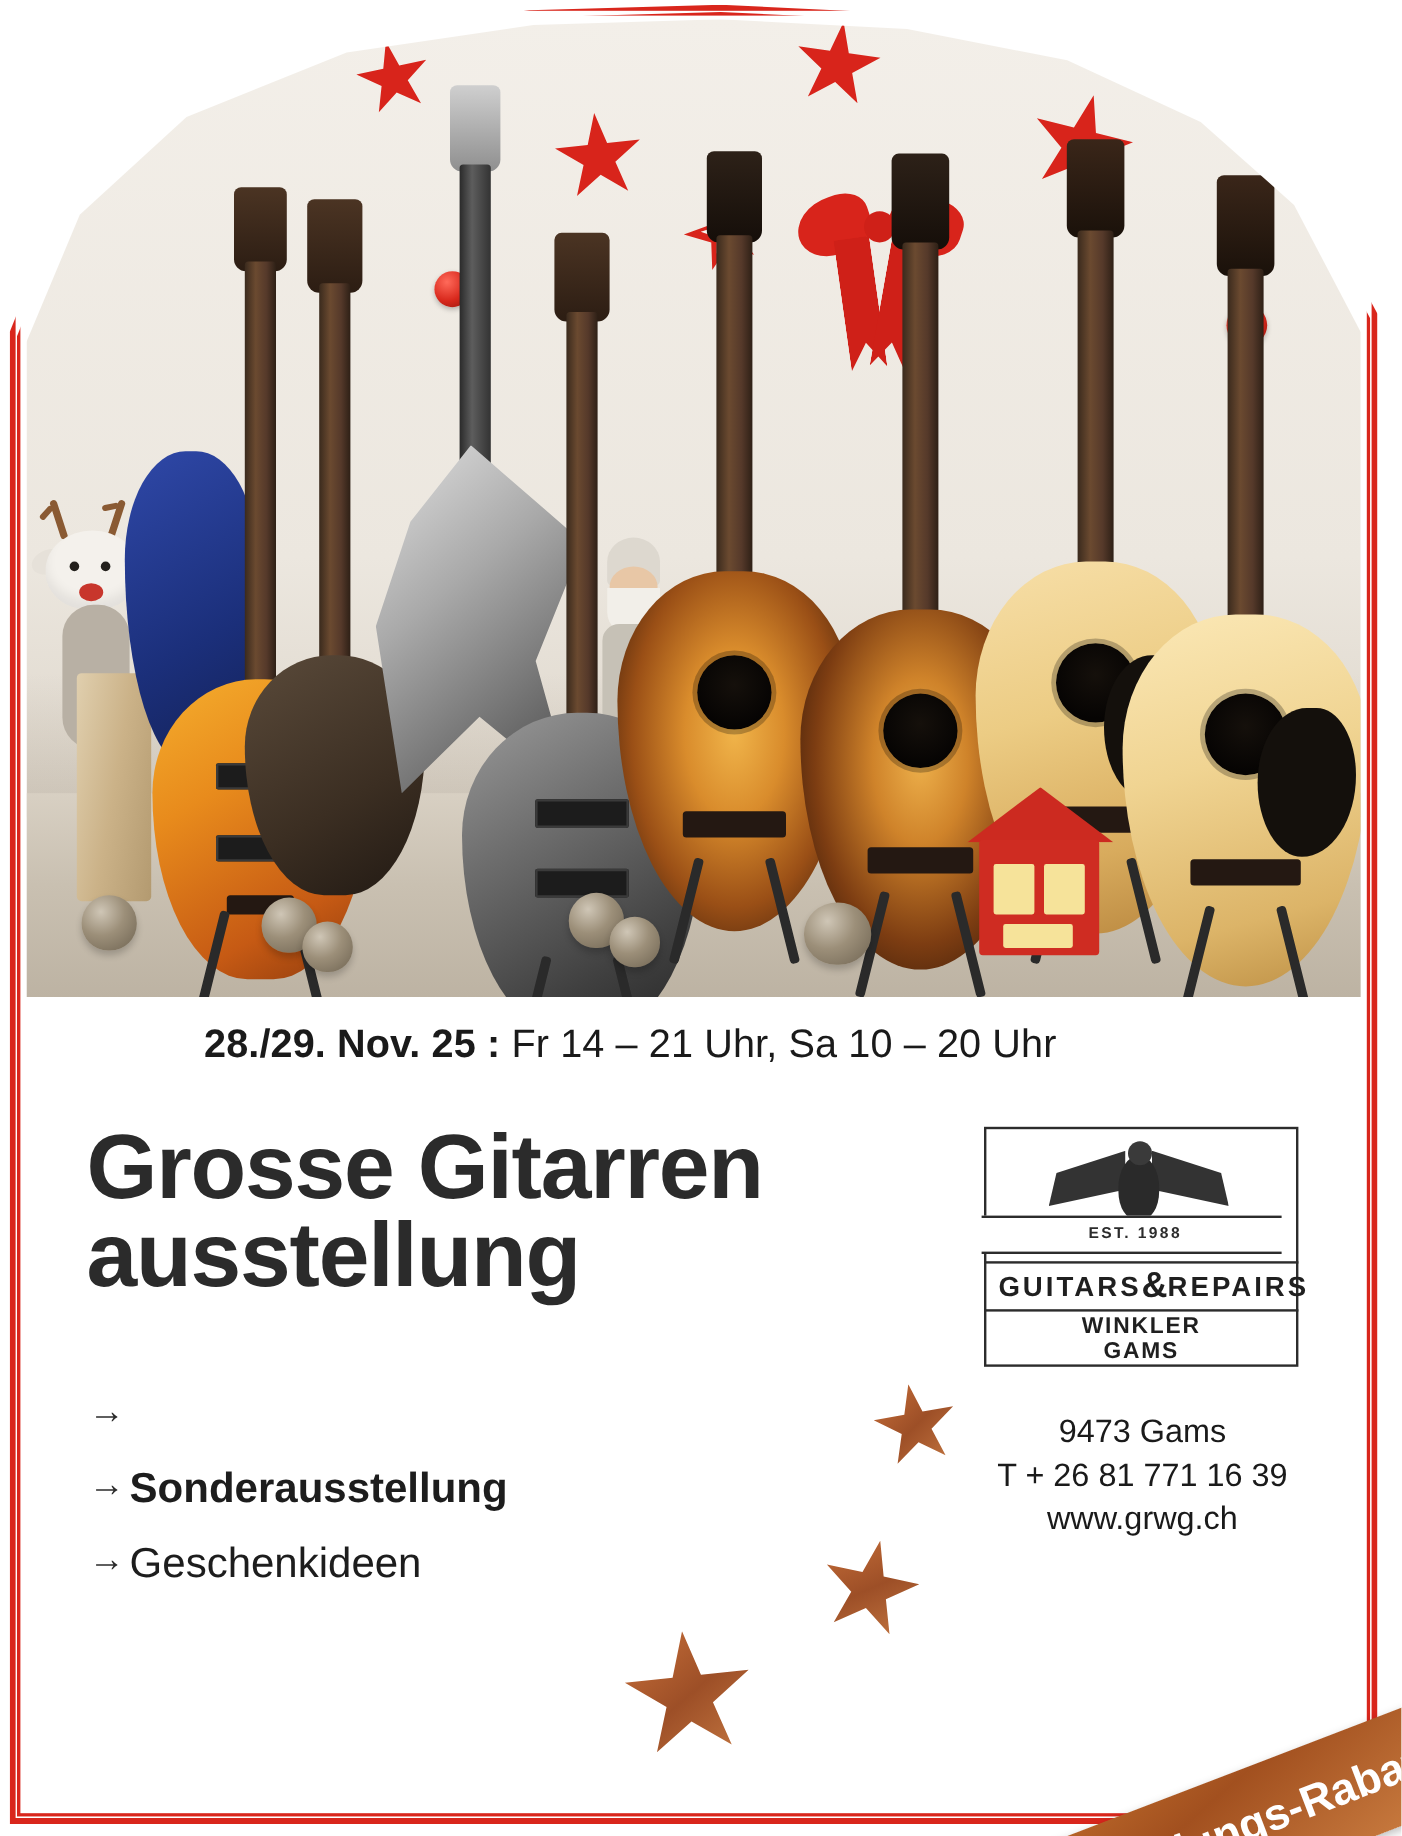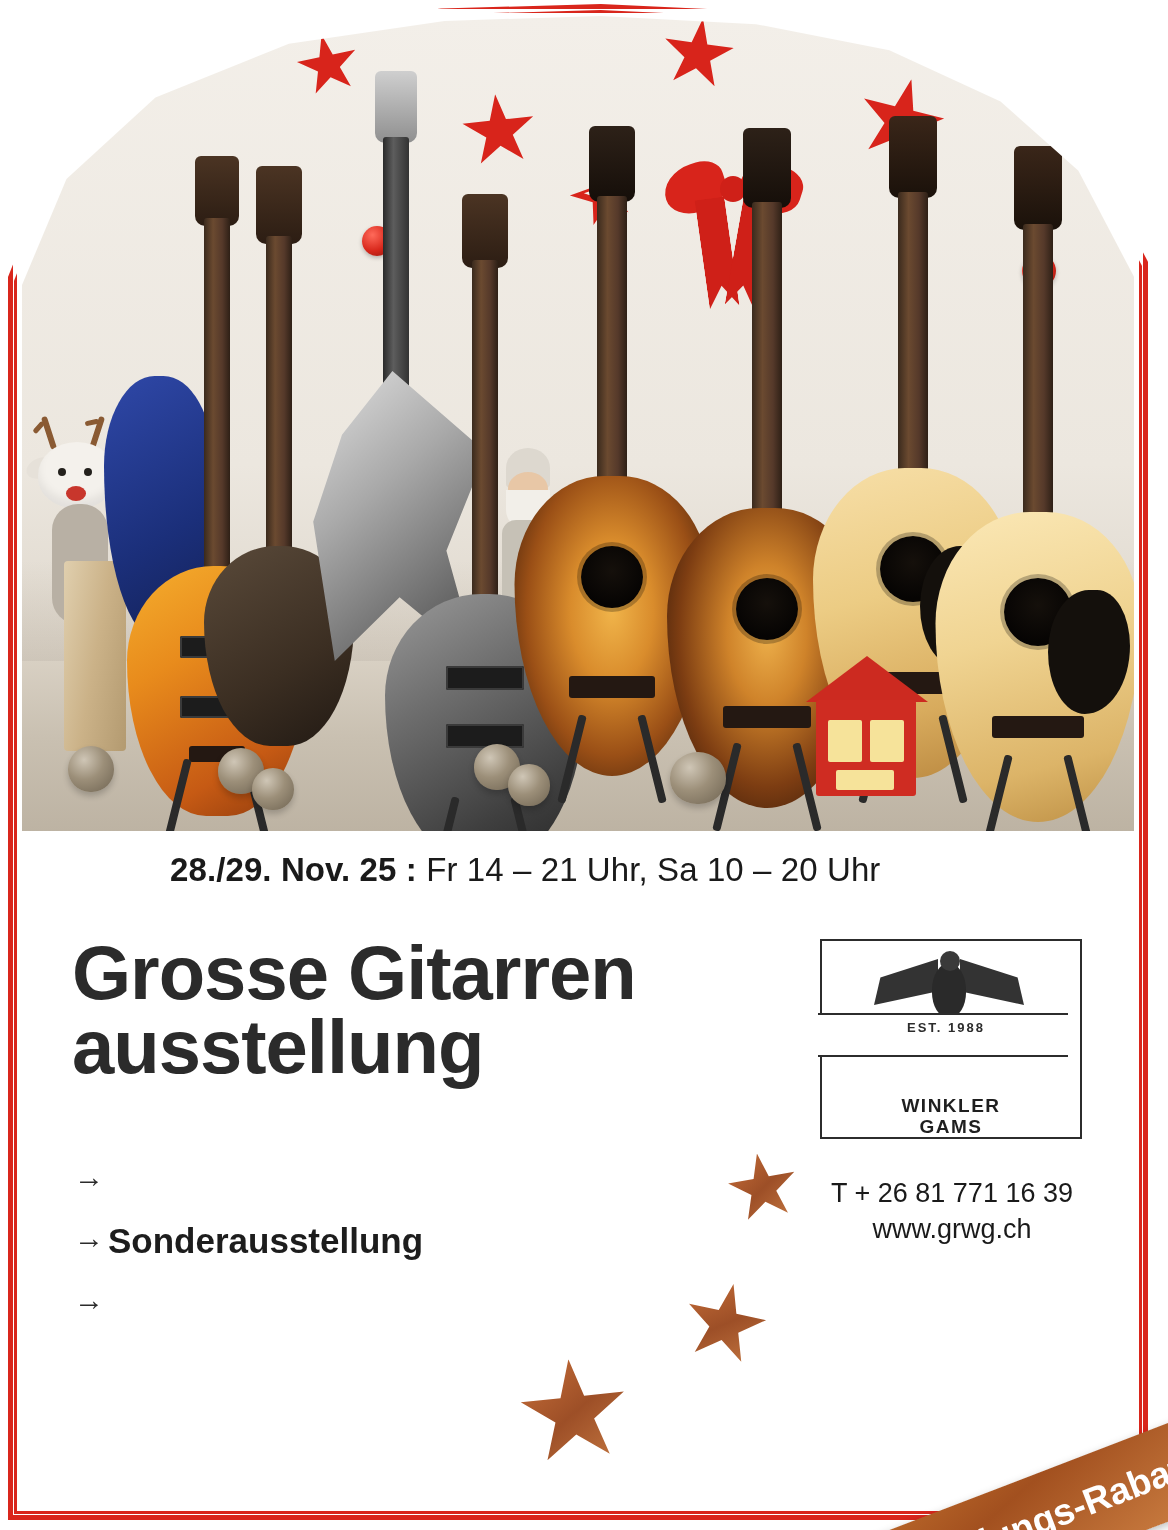--- a/index.html
+++ b/index.html
@@ -277,7 +277,7 @@
   .eagle-wing.lw { left: 0; clip-path: polygon(100% 0, 100% 70%, 0 100%, 10% 40%); }
   .eagle-wing.rw { right: 0; clip-path: polygon(0 0, 0 70%, 100% 100%, 90% 40%); }
   .ribbon {
-    position:absolute; left: 6px; top: 74px; width: 250px; height: 44px;
+    position:absolute; left: 6px; top: 74px; width: 250px; height: 32px;
     background: #ffffff; border-top: 2px solid #2c2c2c; border-bottom: 2px solid #2c2c2c;
   }
   .ribbon .est {

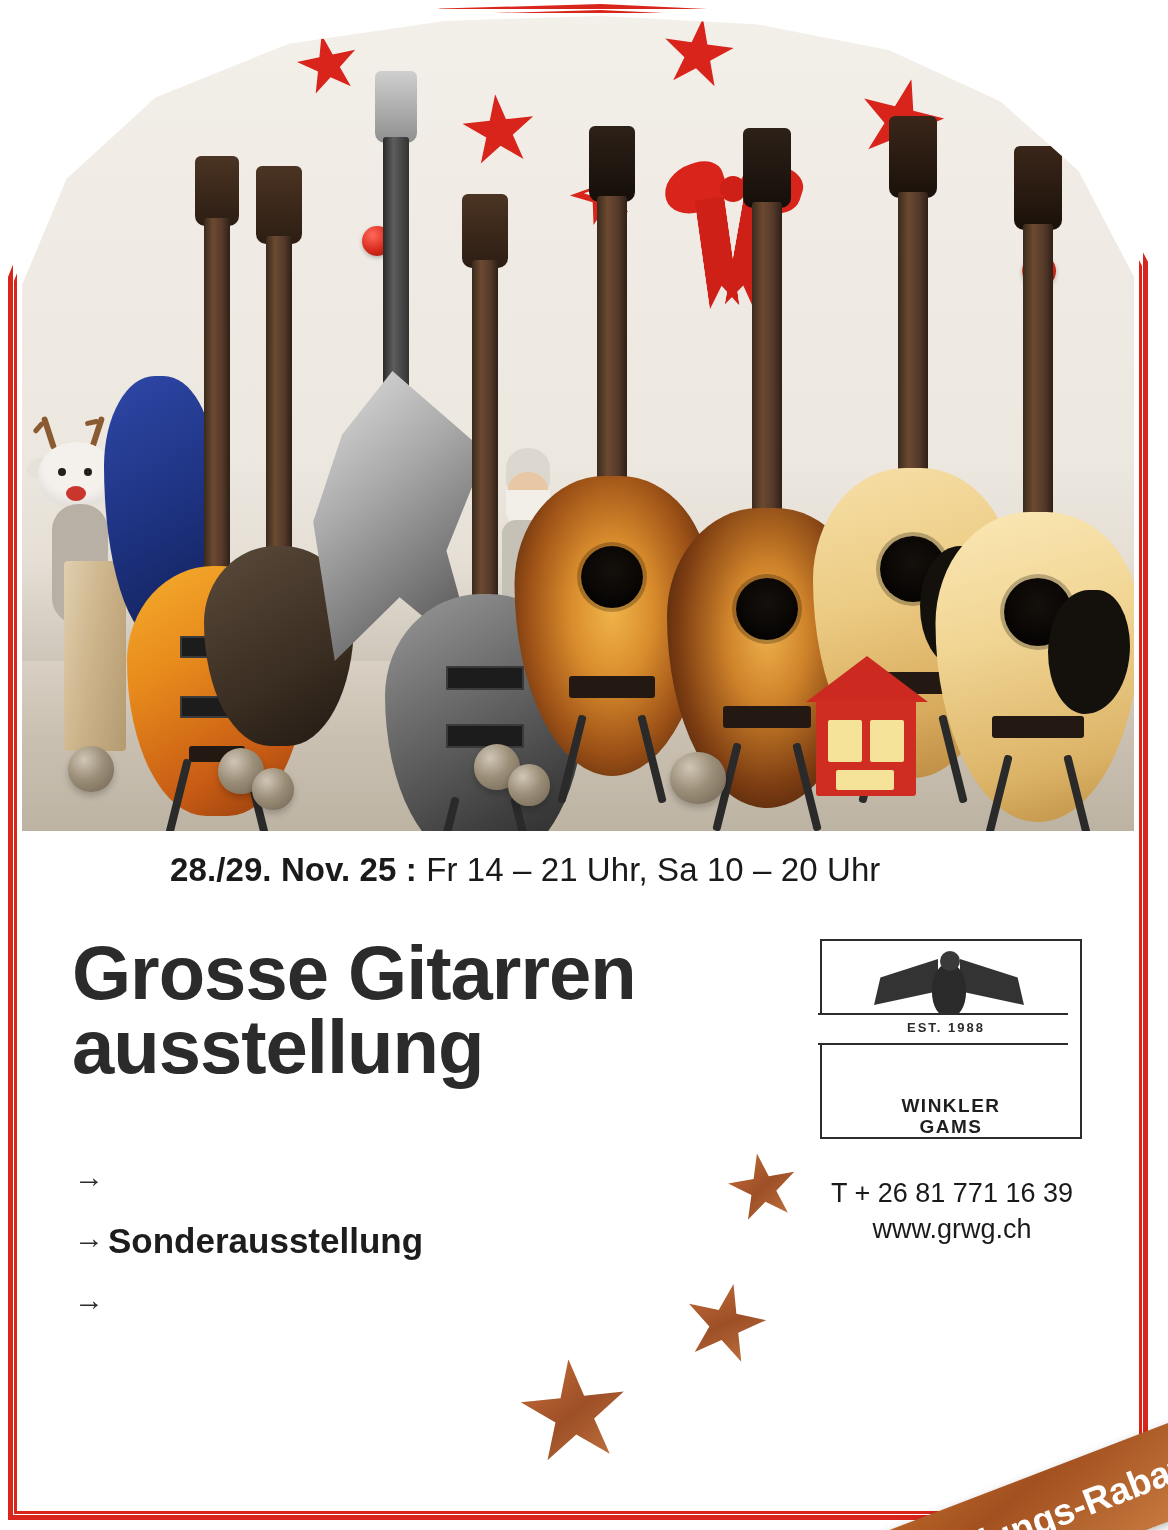--- a/index.html
+++ b/index.html
@@ -518,6 +518,11 @@
       <div class="ribbon">
         <div class="est">EST.      1988</div>
       </div>
+      <div class="logo-bar">
+        <span class="word">GUITARS</span>
+        <span class="amp">&amp;</span>
+        <span class="word">REPAIRS</span>
+      </div>
       <div class="logo-sub">
         <span>WINKLER</span><br>
         <span>GAMS</span>

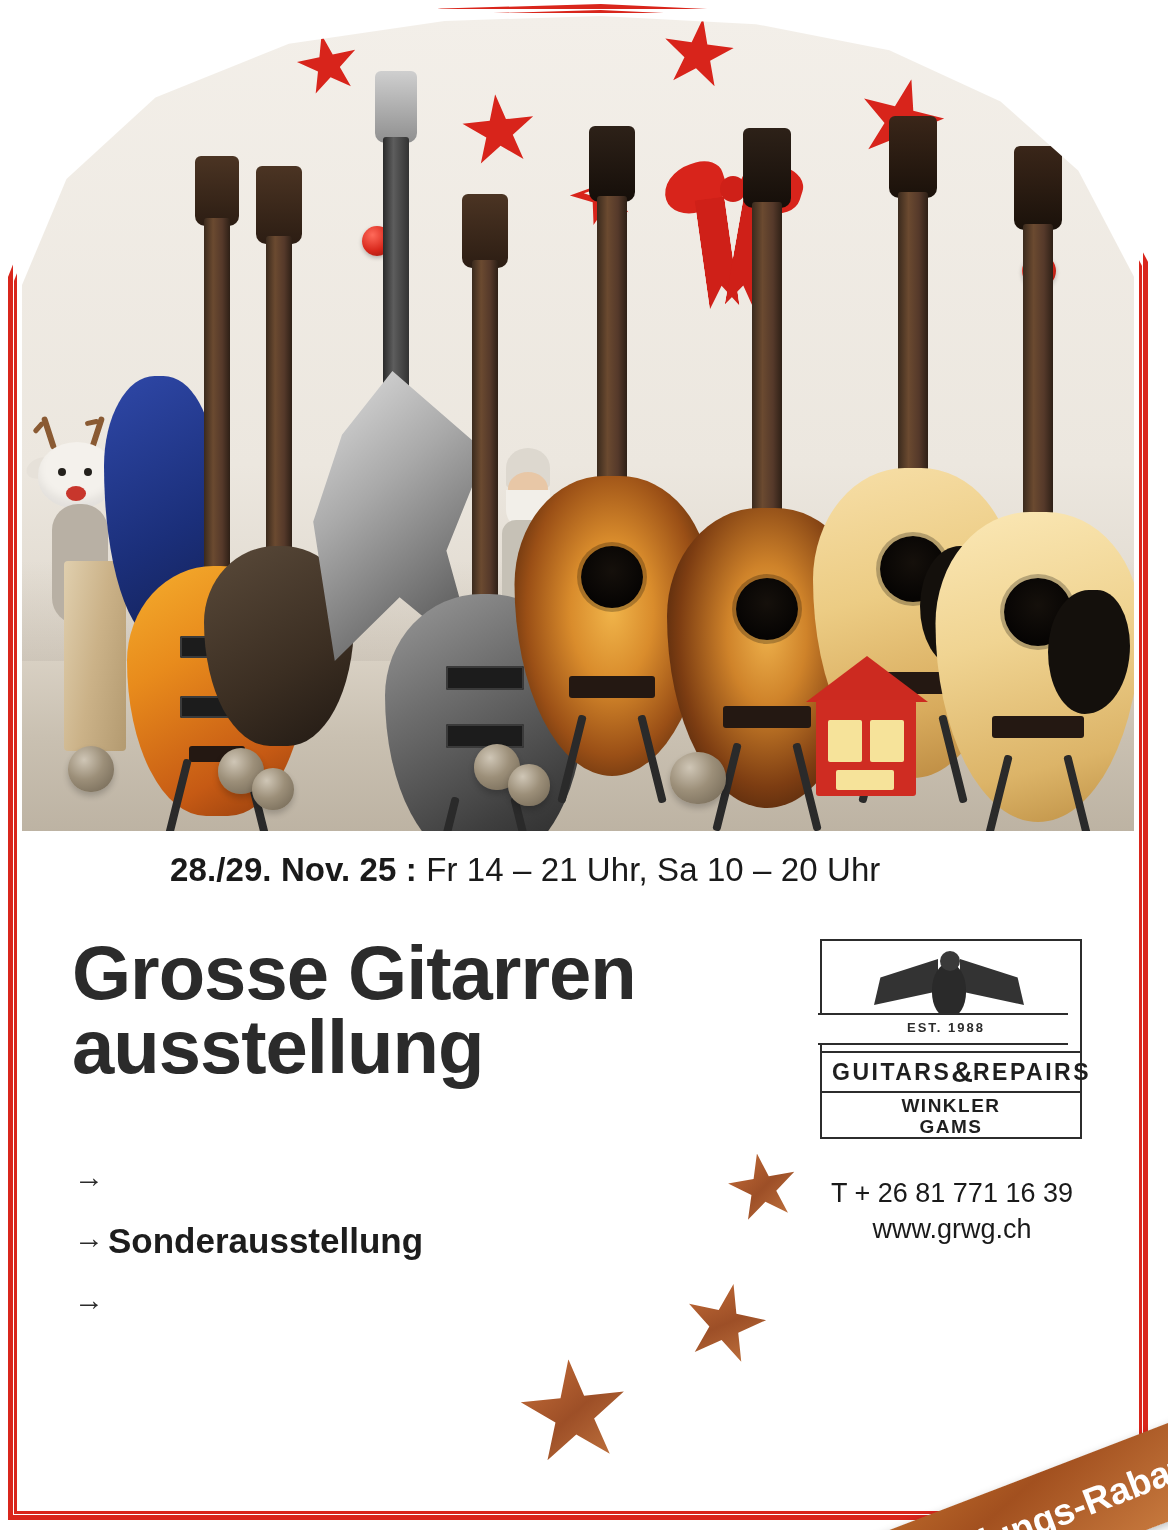--- a/index.html
+++ b/index.html
@@ -530,6 +530,7 @@
     </div>
 
     <div id="contact">
+      <div>9473 Gams</div>
       <div>T + 26 81 771 16 39</div>
       <div>www.grwg.ch</div>
     </div>

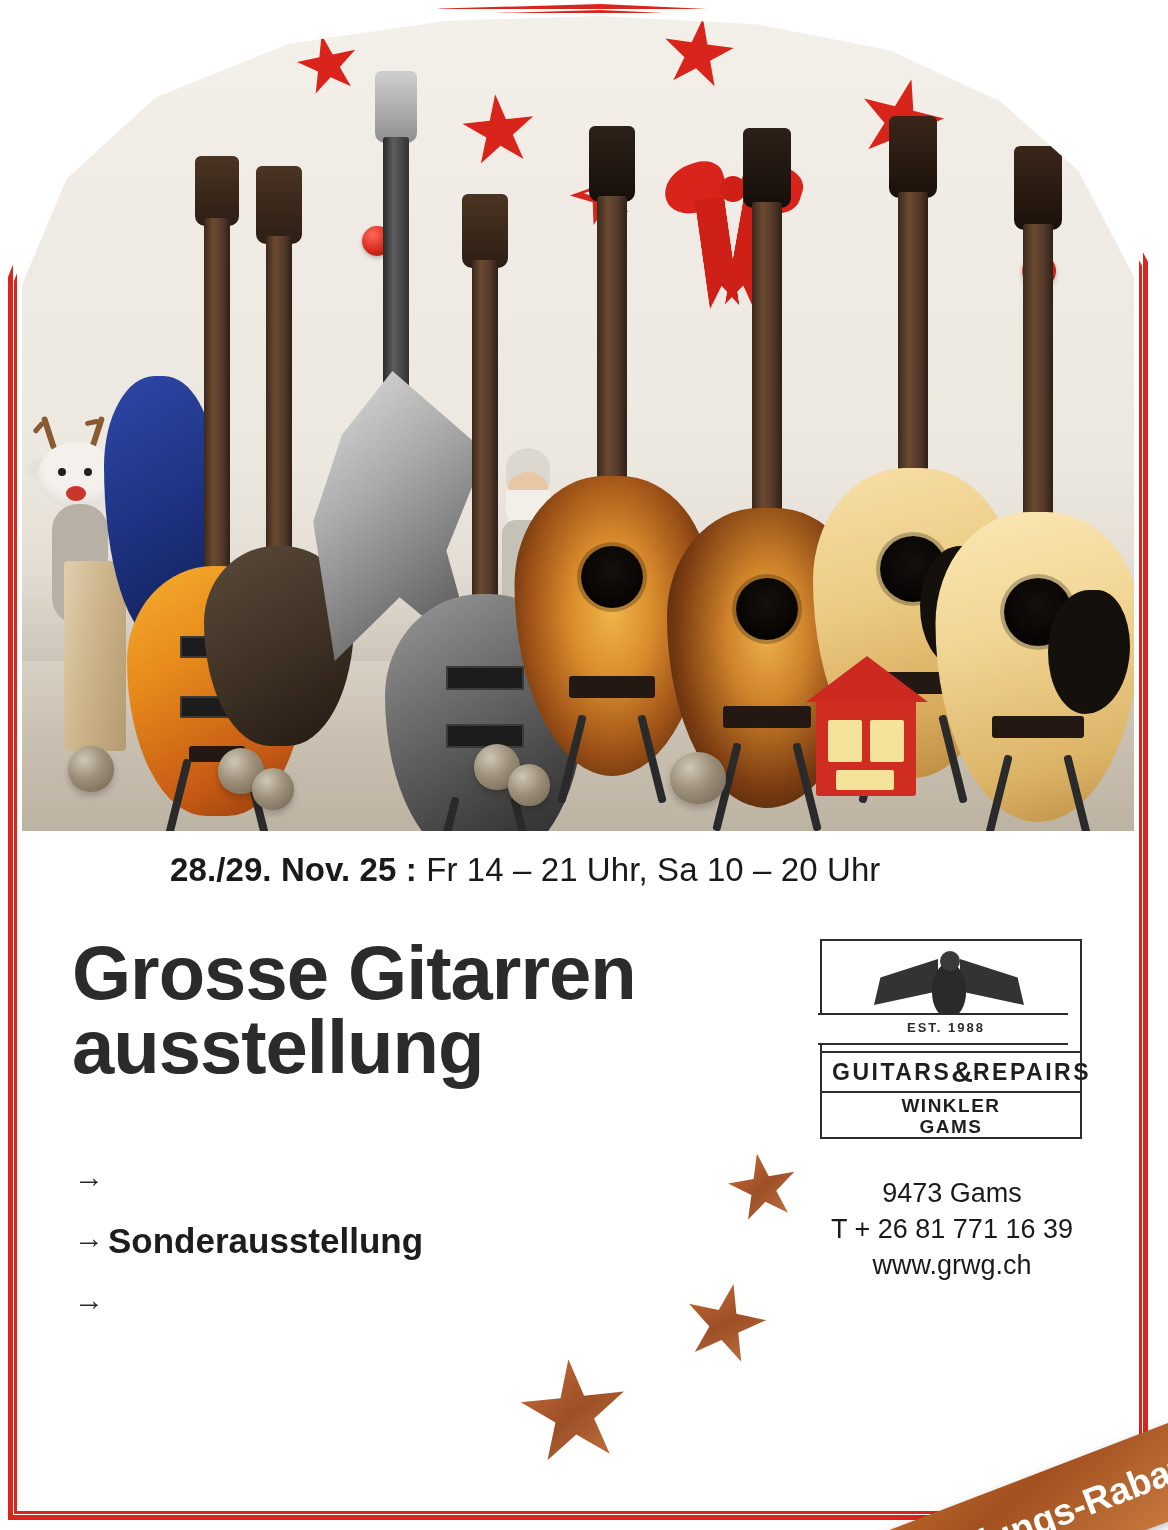--- a/index.html
+++ b/index.html
@@ -499,6 +499,7 @@
 
       <div class="bullet">
         <span class="arrow">→</span>
+        <span class="txt">Geschenkideen</span>
       </div>
 
     </div>

